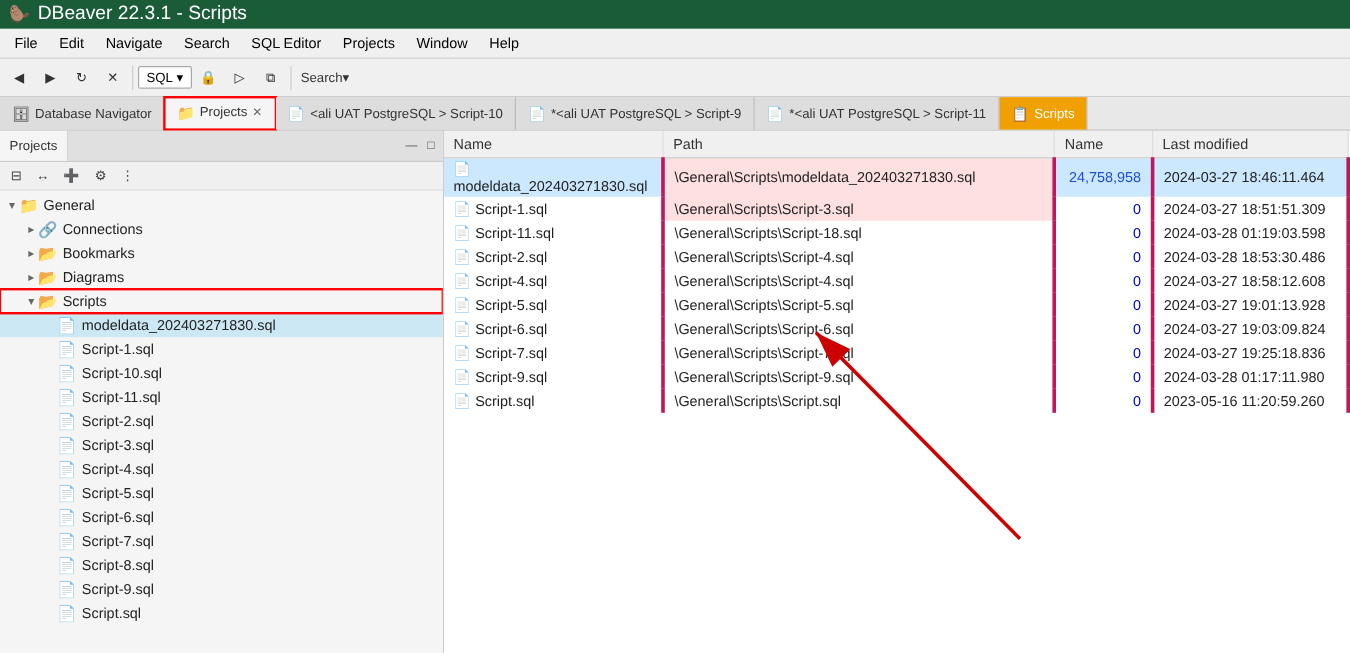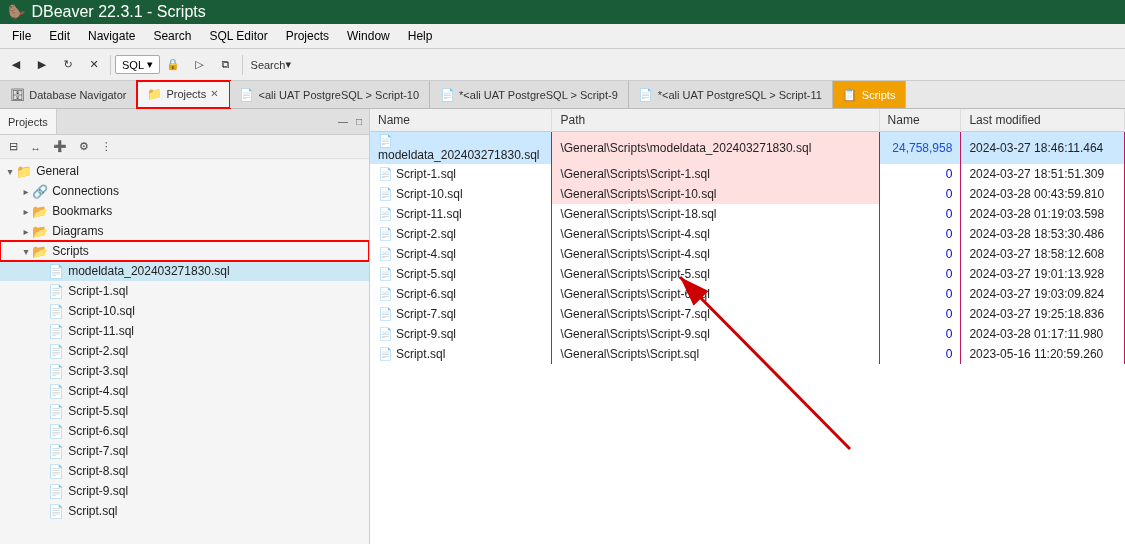--- a/index.html
+++ b/index.html
@@ -223,7 +223,7 @@
     }
     .file-table td {
       padding: 2px 8px;
-      border-right: 1px solid #be185d;
+      border-right: 3px solid #be185d;
       color: #222;
       height: 20px;
     }

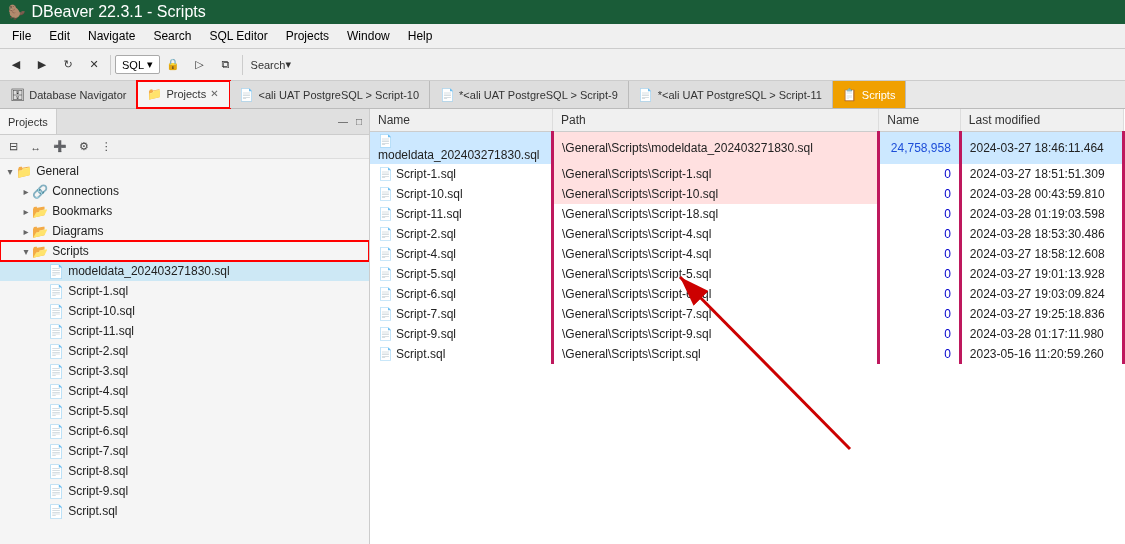--- a/index.html
+++ b/index.html
@@ -488,7 +488,7 @@
             </tr>
             <tr>
               <td><span class="file-icon">📄</span>Script-1.sql</td>
-              <td style="background: rgb(255, 224, 224);">\General\Scripts\Script-1.sql</td>
+              <td style="background: rgb(255, 224, 224);">\General\Scripts\Script-3.sql</td>
               <td class="size-col zero">0</td>
               <td>2024-03-27 18:51:51.309</td>
             </tr>

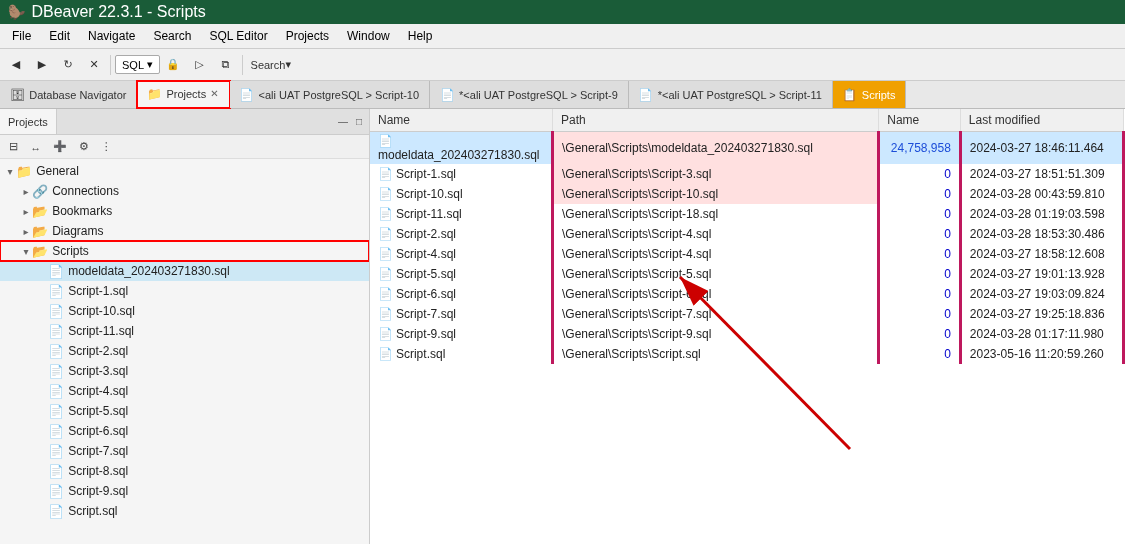--- a/index.html
+++ b/index.html
@@ -493,12 +493,6 @@
               <td>2024-03-27 18:51:51.309</td>
             </tr>
             <tr>
-              <td><span class="file-icon">📄</span>Script-10.sql</td>
-              <td style="background: rgb(255, 224, 224);">\General\Scripts\Script-10.sql</td>
-              <td class="size-col zero">0</td>
-              <td>2024-03-28 00:43:59.810</td>
-            </tr>
-            <tr>
               <td><span class="file-icon">📄</span>Script-11.sql</td>
               <td>\General\Scripts\Script-18.sql</td>
               <td class="size-col zero">0</td>

